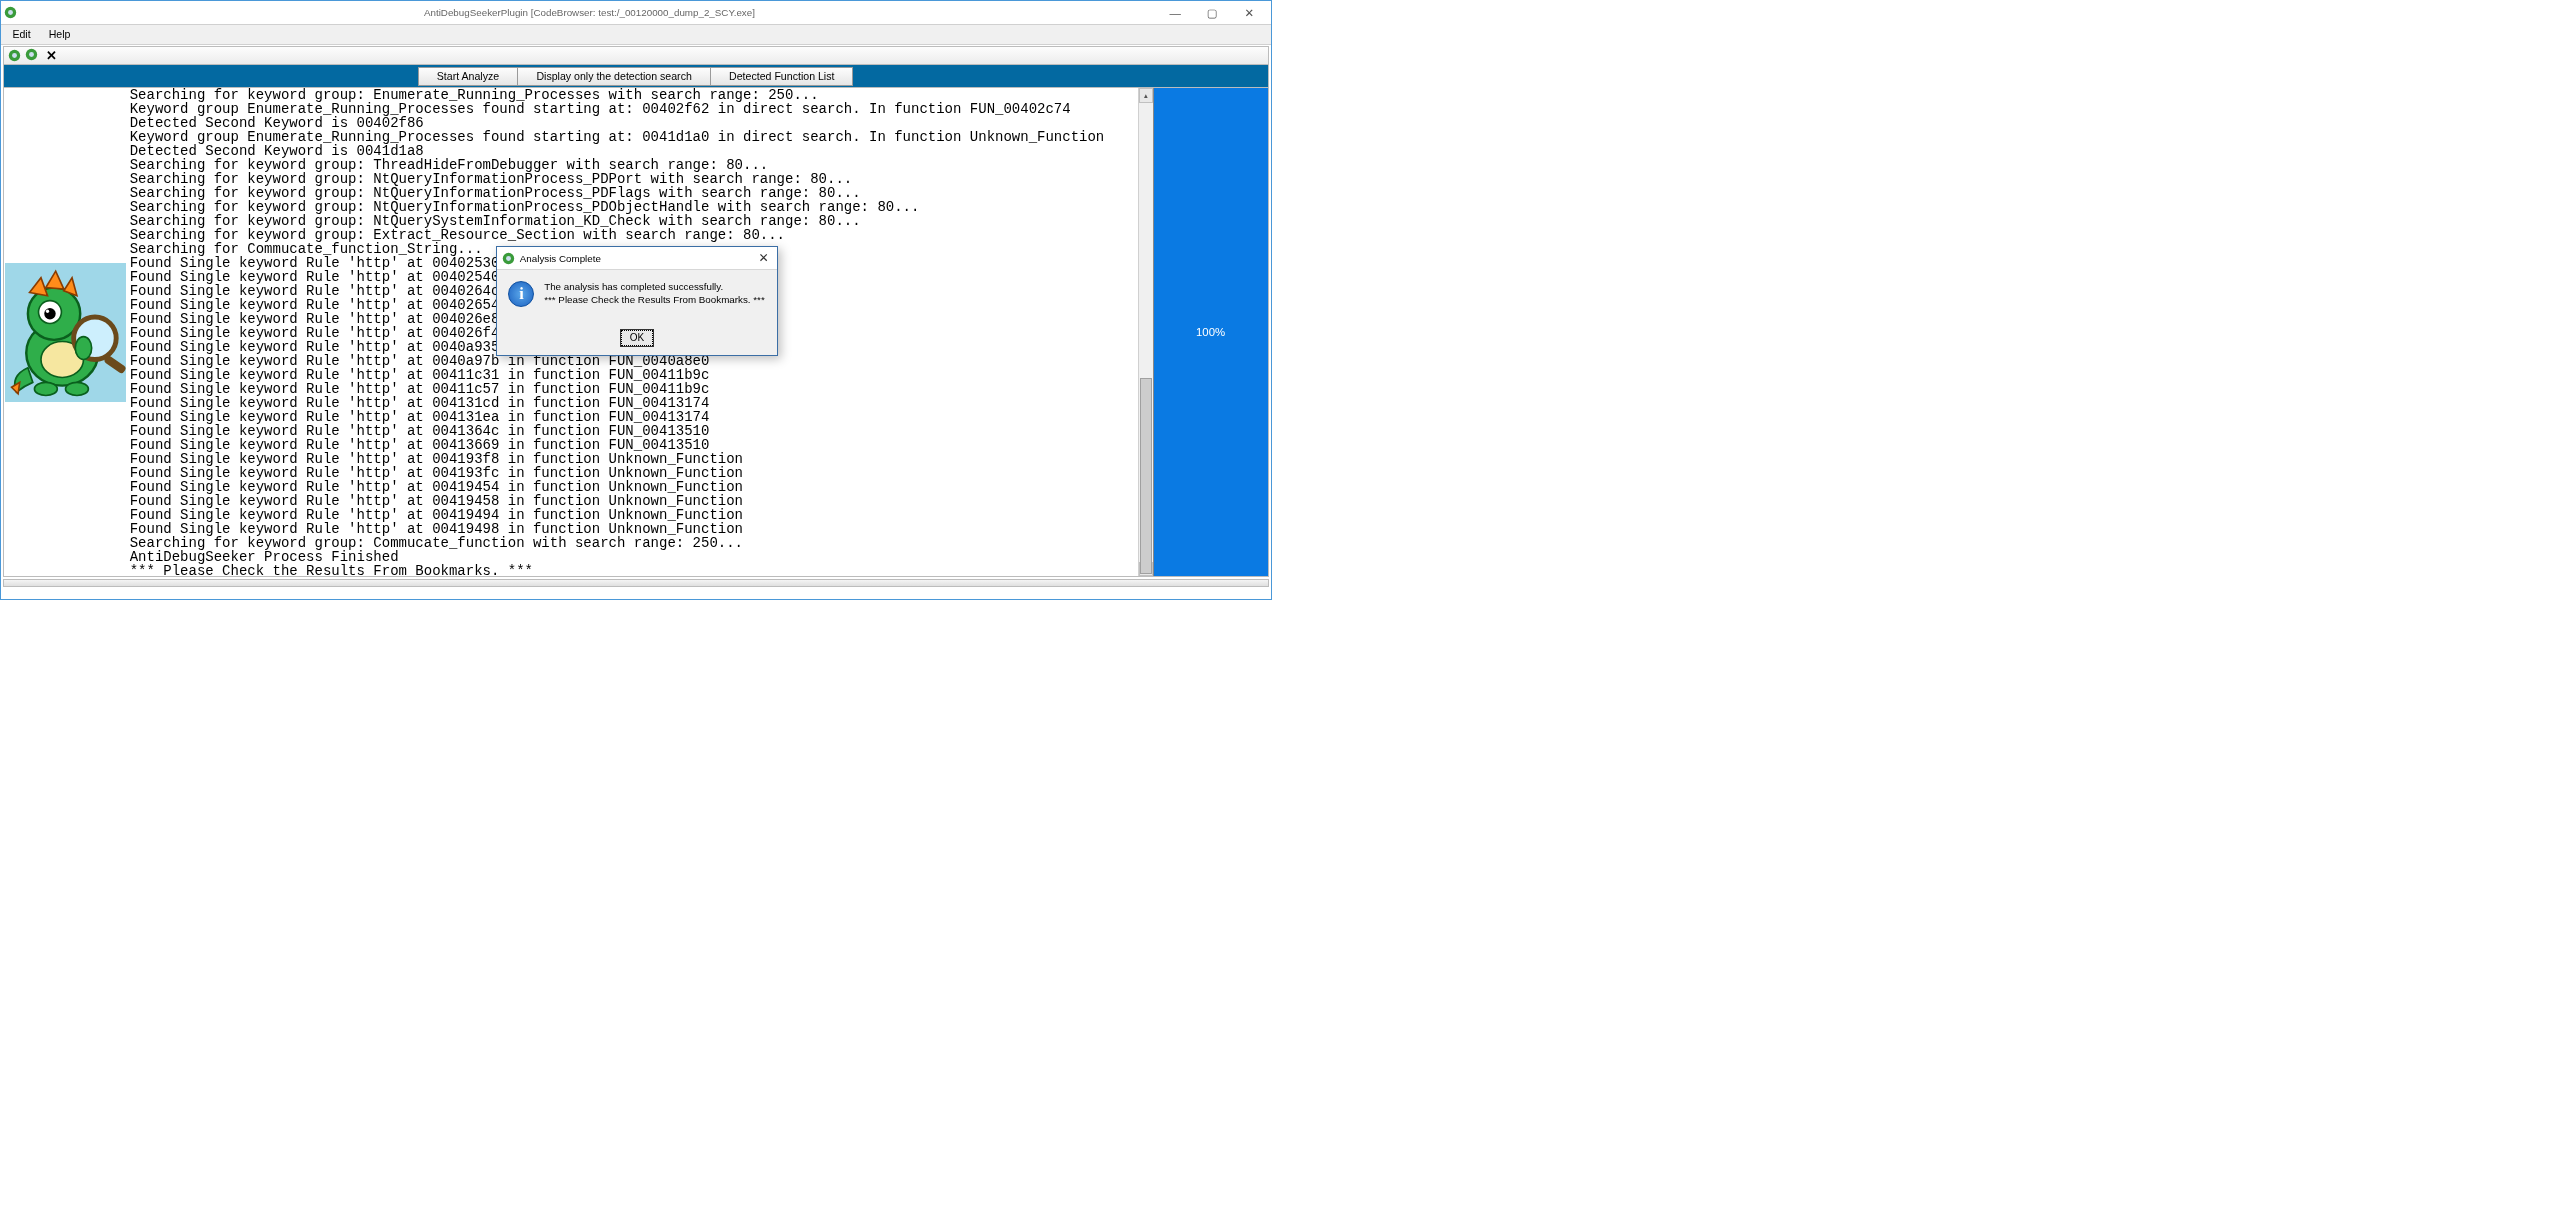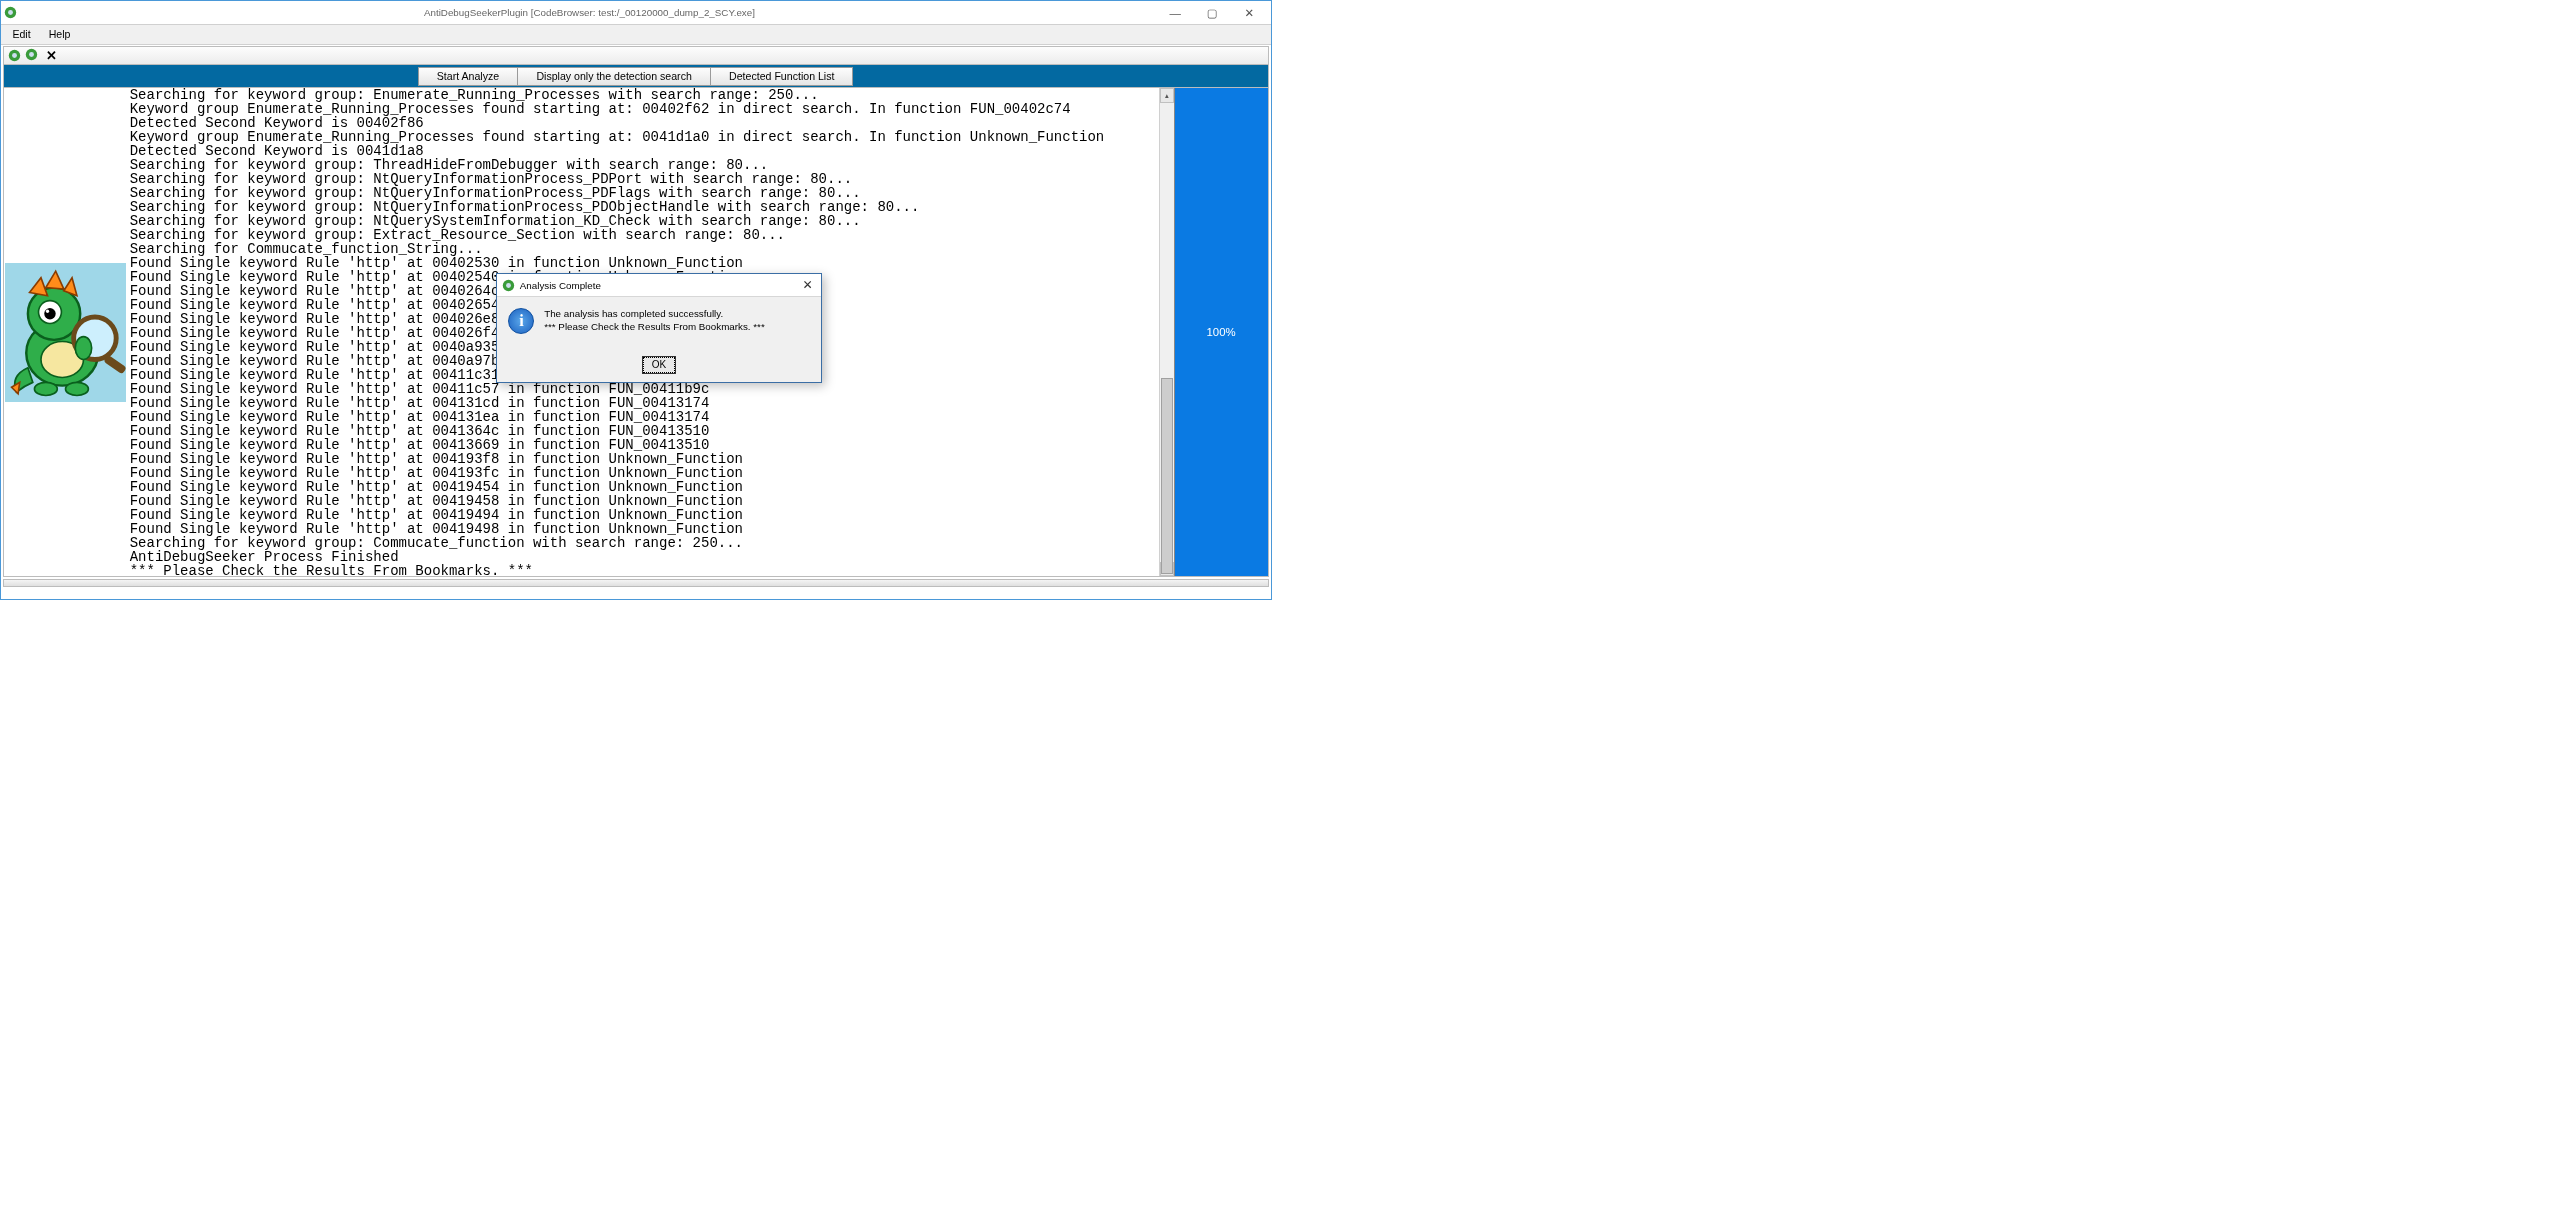--- a/index.html
+++ b/index.html
@@ -81,10 +81,10 @@
   }
   .bottom-bar { height: 8.2px; background: linear-gradient(#f4f4f4,#e0e0e0); margin: 1.6px 2.4px 0 2.4px; border: 0.8px solid #bcbcbc;}
   .dialog {
-    position: absolute; left: 496px; top: 246px; width: 326px; height: 110px;
+    position: absolute; left: 496px; top: 246px; width: 282px; height: 110px;
     background: #f0f0f0; border: 0.8px solid #3b6ea5;
     box-shadow: 3.3px 3.3px 9.8px rgba(0,0,0,.25);
-    display: flex; flex-direction: column; z-index: 10; margin-top: 27px;
+    display: flex; flex-direction: column; z-index: 10;
   }
   .dlg-title {
     height: 23px; background: #fff; display: flex; align-items: center;

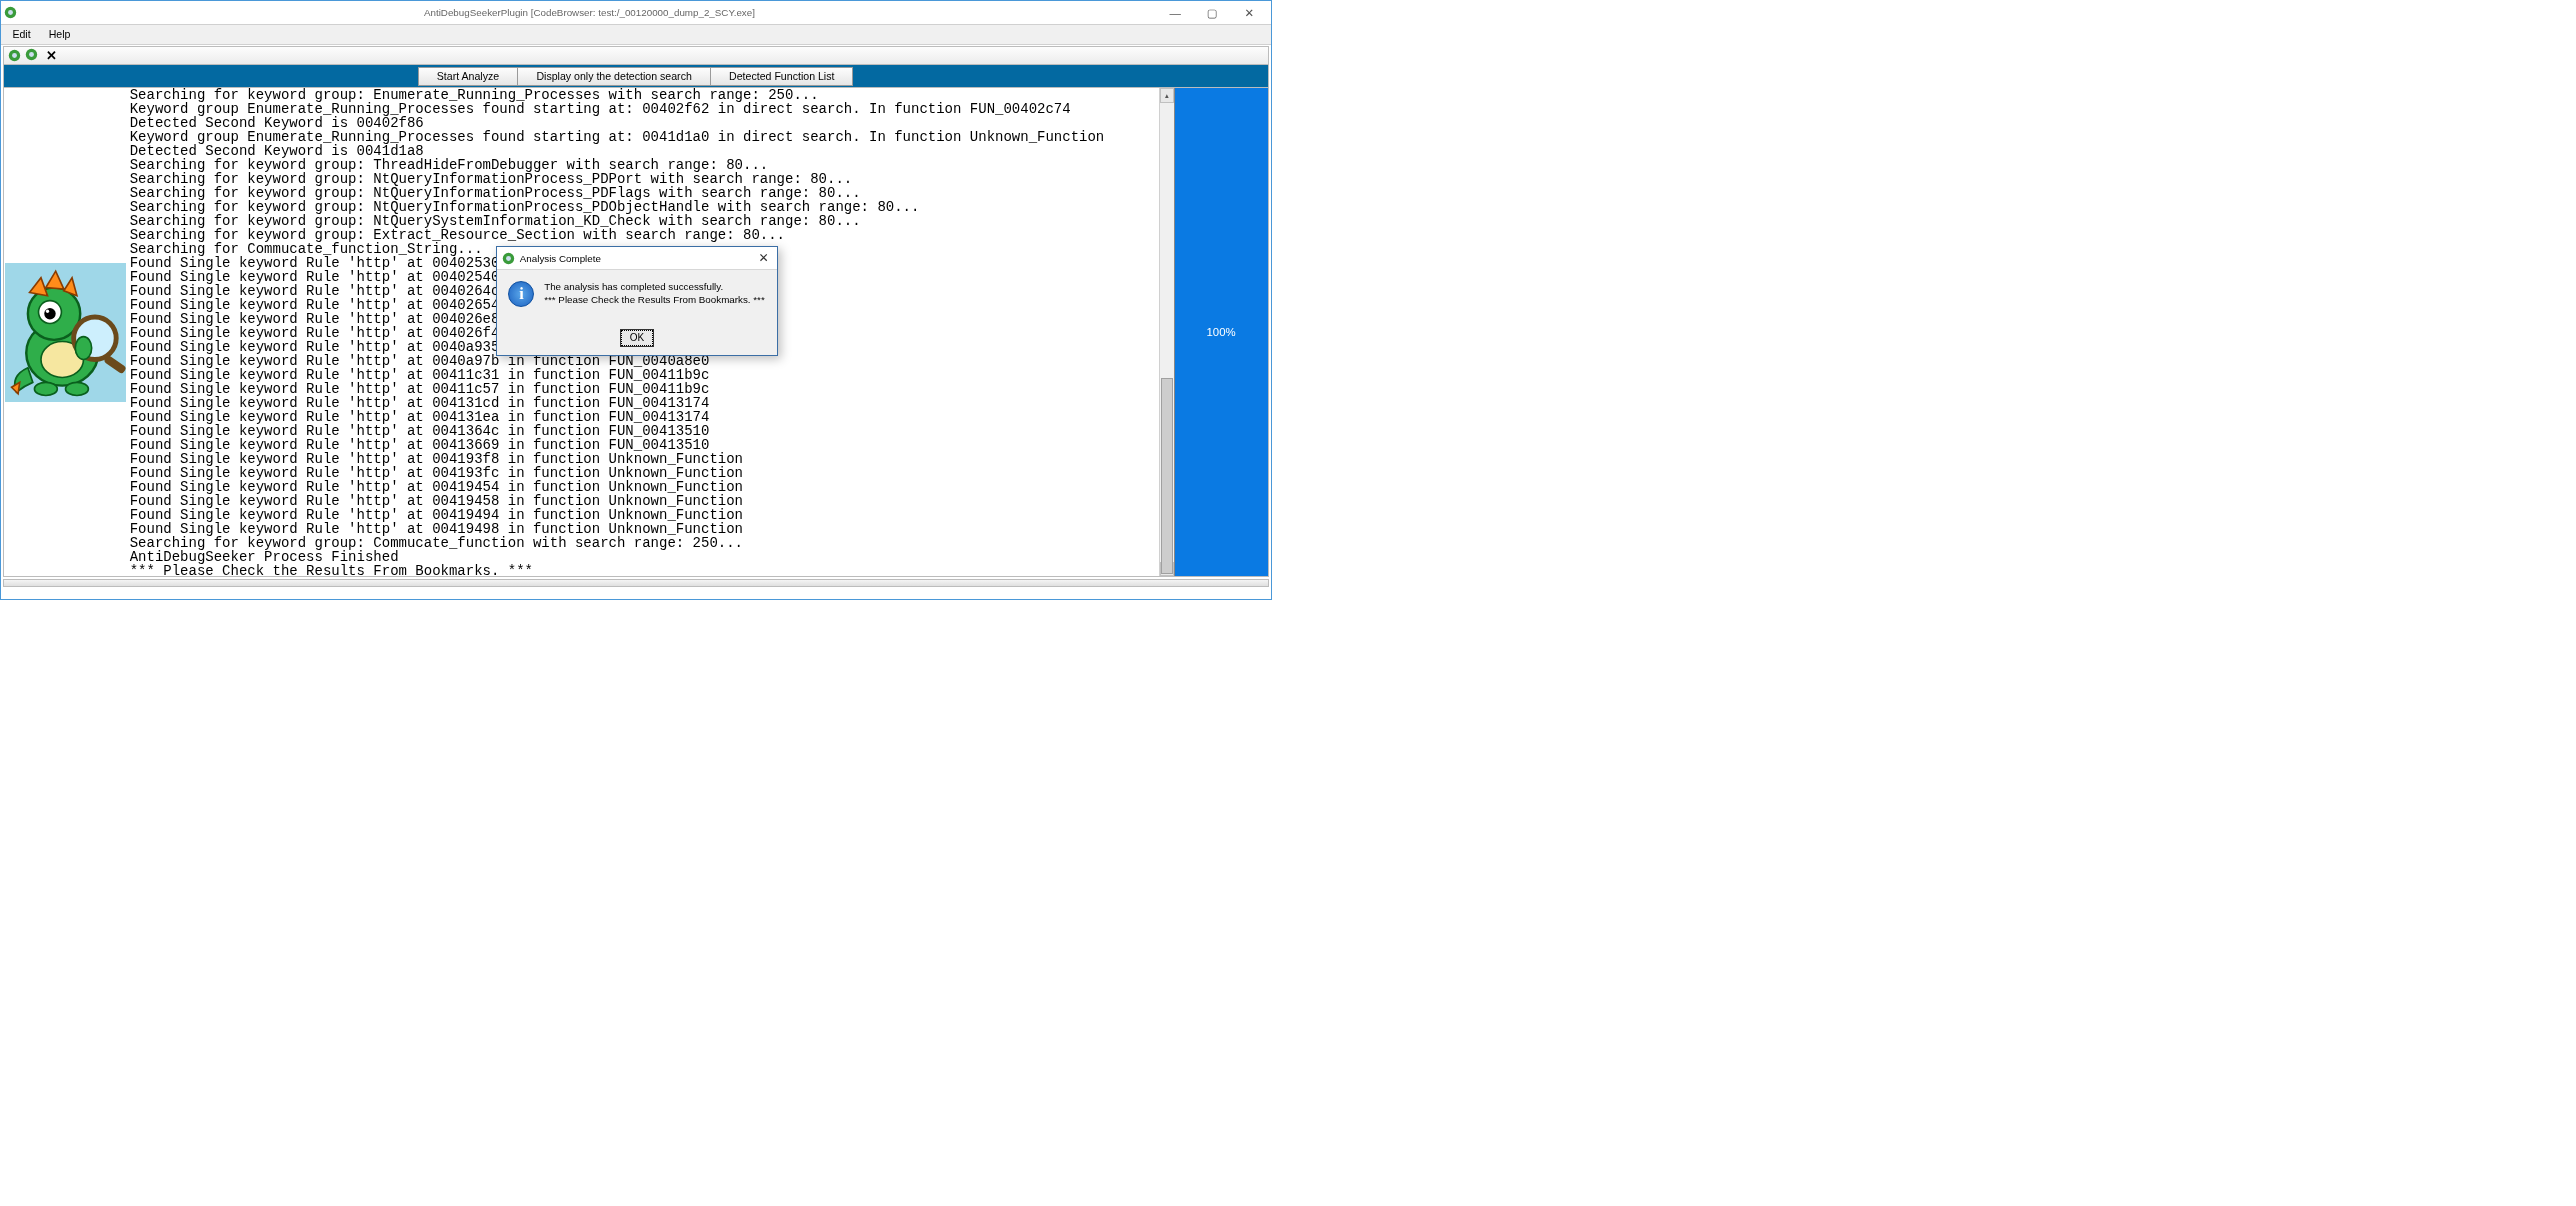--- a/index.html
+++ b/index.html
@@ -75,7 +75,7 @@
   .vscroll-track { flex: 1; position: relative; background: #f0f0f0;}
   .vscroll-thumb { position: absolute; left: 0.8px; right: 0.8px; top: 60%; height: 196px; background: #cdcdcd; border: 0.8px solid #a0a0a0;}
   .progress-pane {
-    width: 94px; flex-shrink: 0; background: #0a7ae3; color: #fff;
+    width: 115px; flex-shrink: 0; background: #0a7ae3; color: #fff;
     display: flex; align-items: center; justify-content: center; font-size: 11.4px;
     border-left: 1.6px solid #888;
   }

